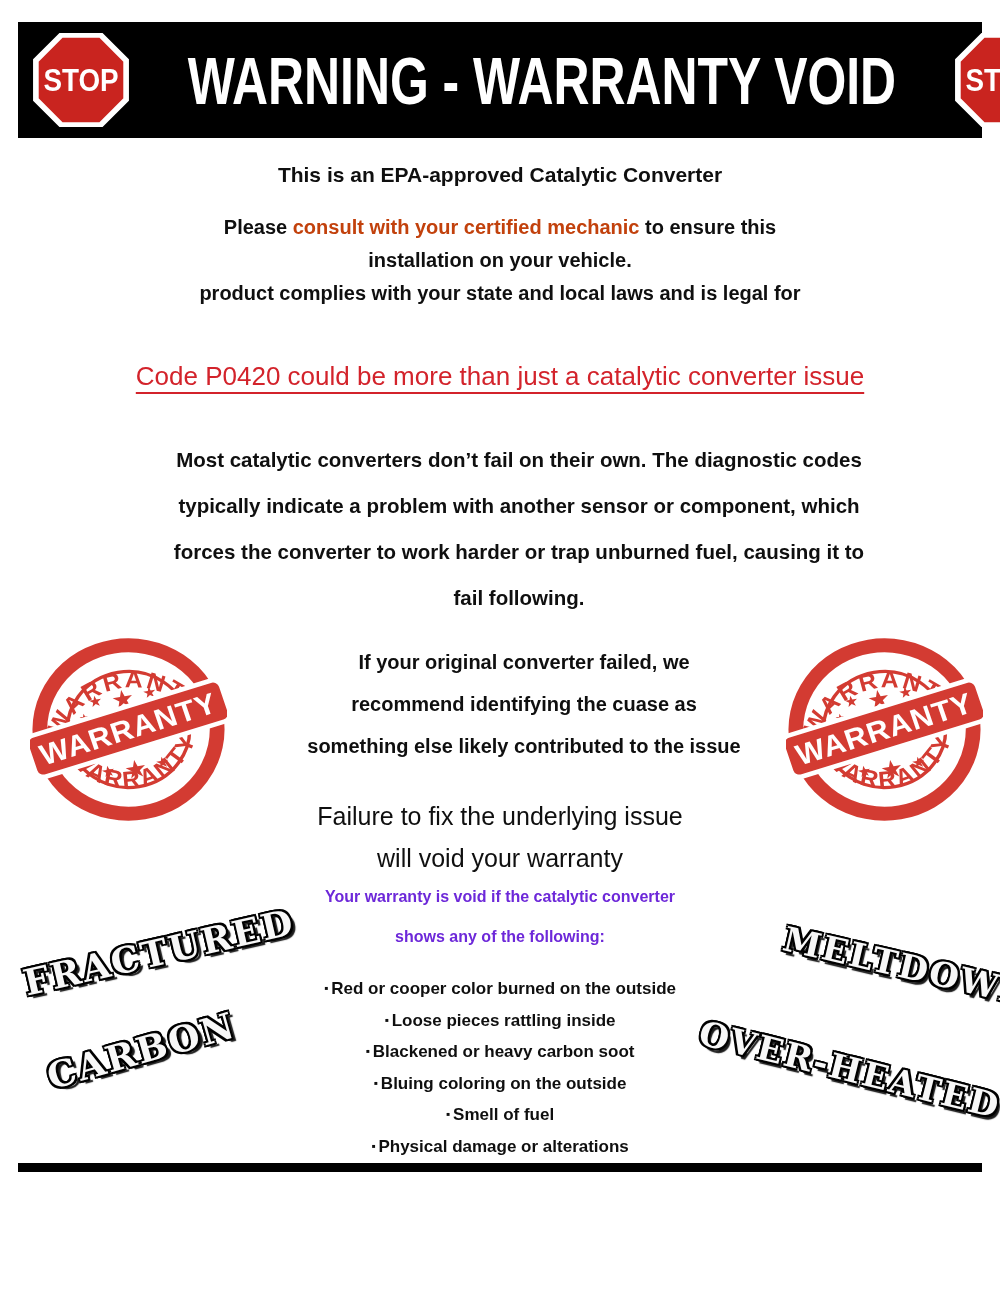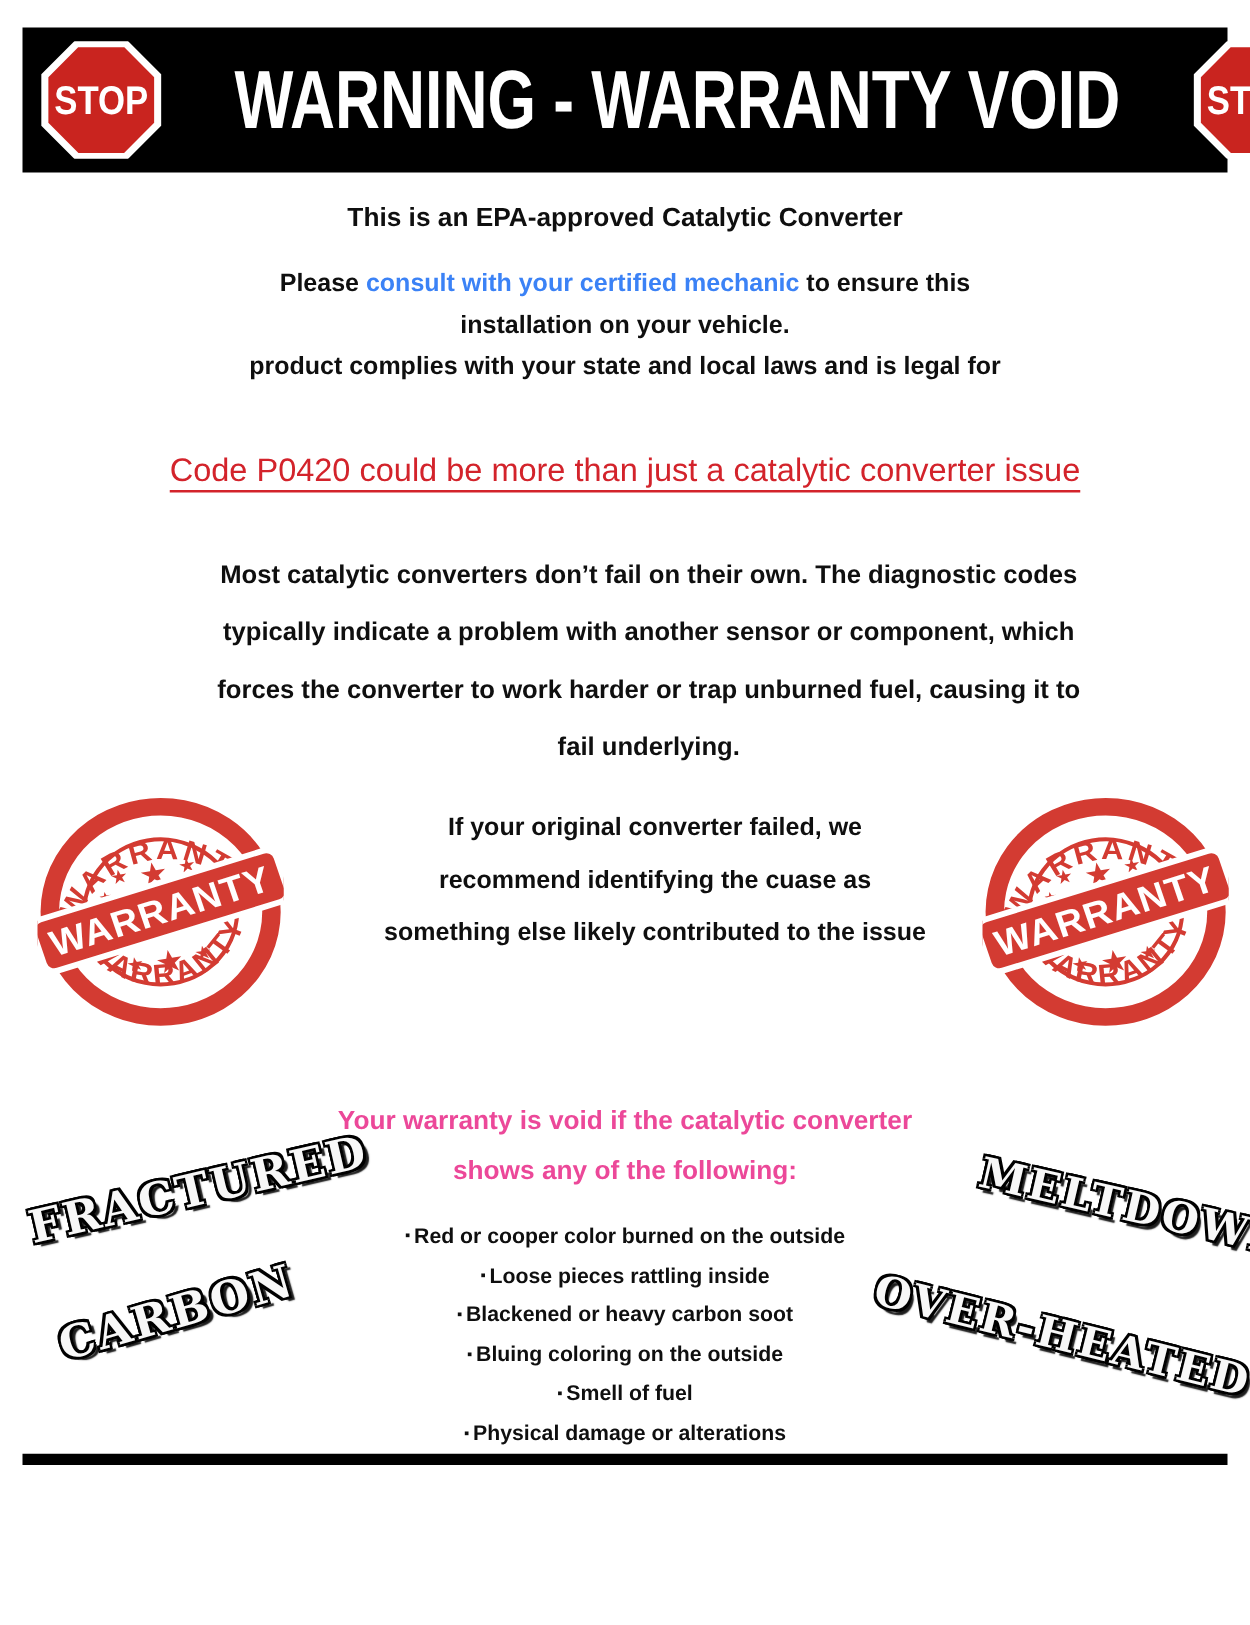--- a/index.html
+++ b/index.html
@@ -28,7 +28,7 @@
   
   .epa-line   { top:161px; font-size:21px; font-weight:bold; line-height:28px; }
   .consult    { top:211px; font-size:20px; font-weight:bold; line-height:33px; }
-  .red        { color:#3b82f6; }
+  .red        { color:#c2410c; }
   .code-head  {
     top:361px; font-size:26px; font-weight:normal; color:#d3232b;
     text-decoration:underline; text-underline-offset:7px; text-decoration-thickness:2px;

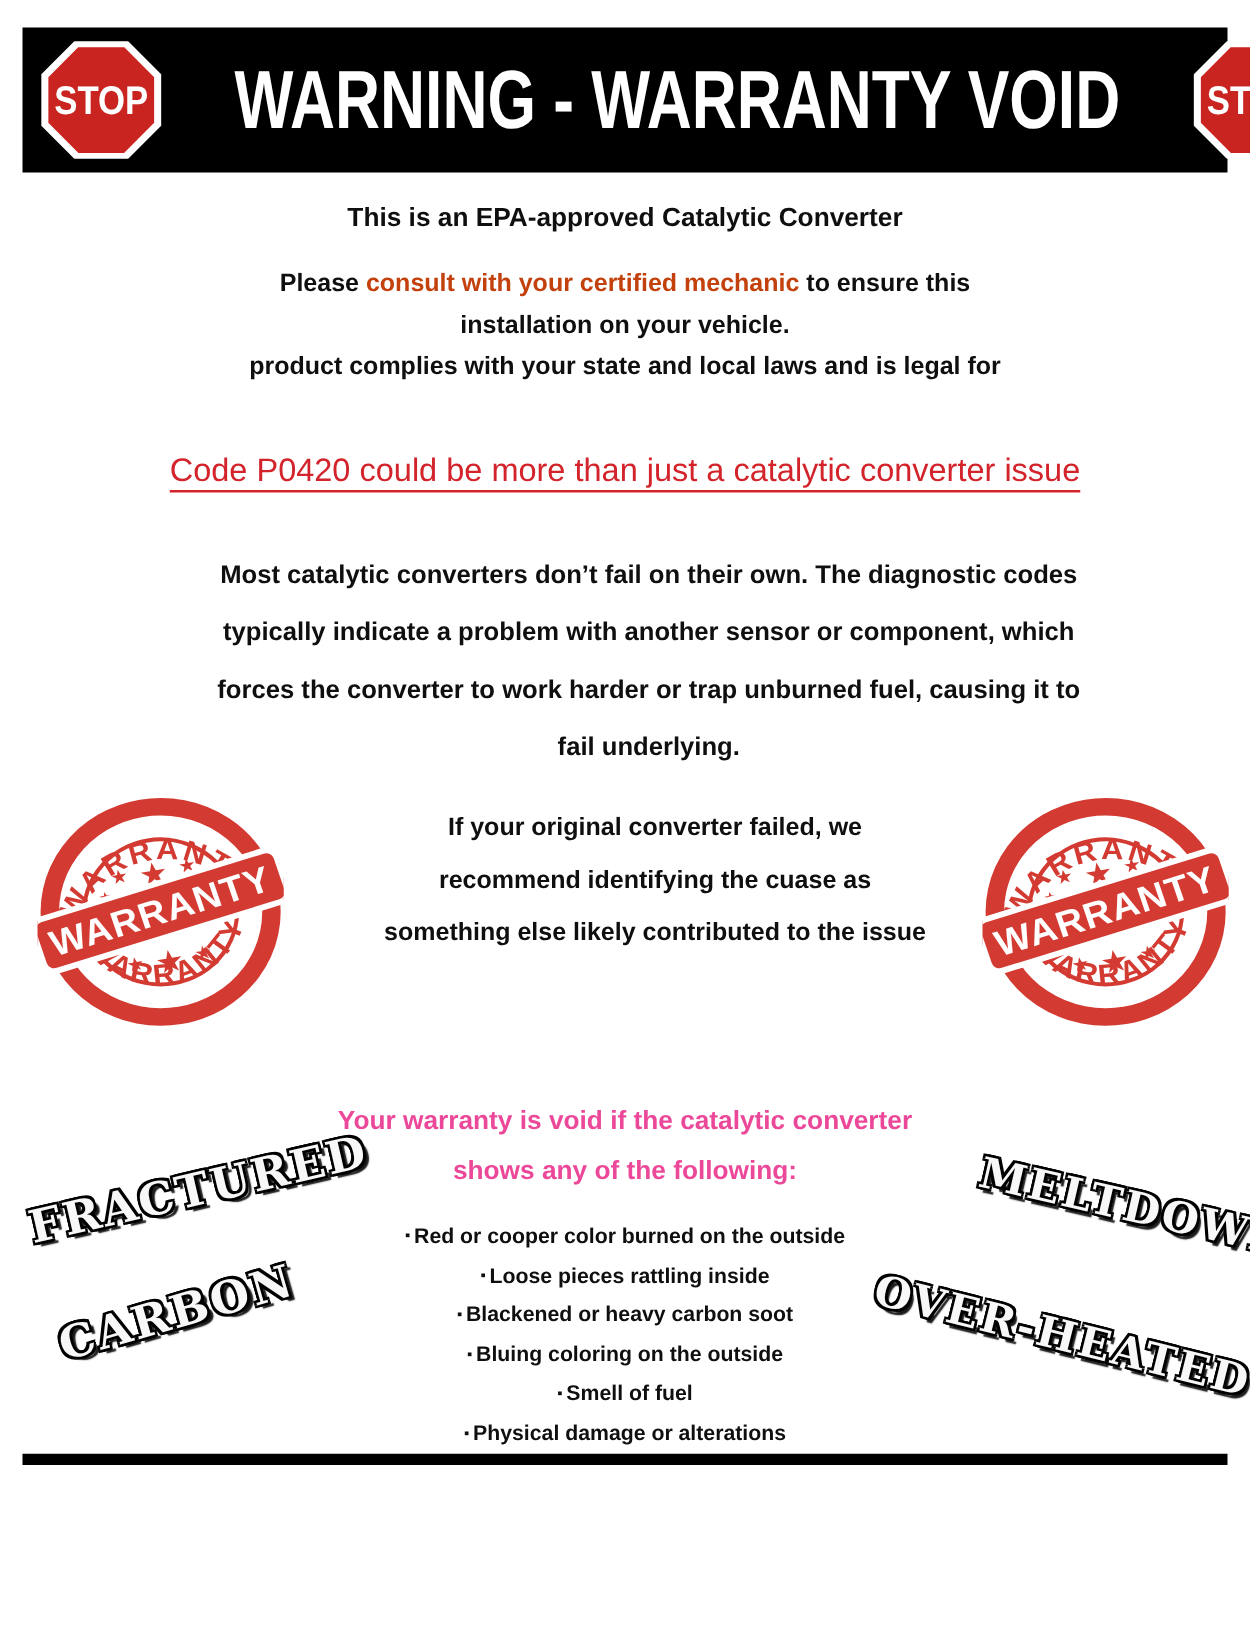--- a/index.html
+++ b/index.html
@@ -98,7 +98,7 @@
     <div>Most catalytic converters don’t fail on their own. The diagnostic codes</div>
     <div>typically indicate a problem with another sensor or component, which</div>
     <div>forces the converter to work harder or trap unburned fuel, causing it to</div>
-    <div>fail underlying.</div>
+    <div>fail following.</div>
   </div>
 
   <svg class="stamp stamp-left" viewBox="0 0 200 200" preserveAspectRatio="none">

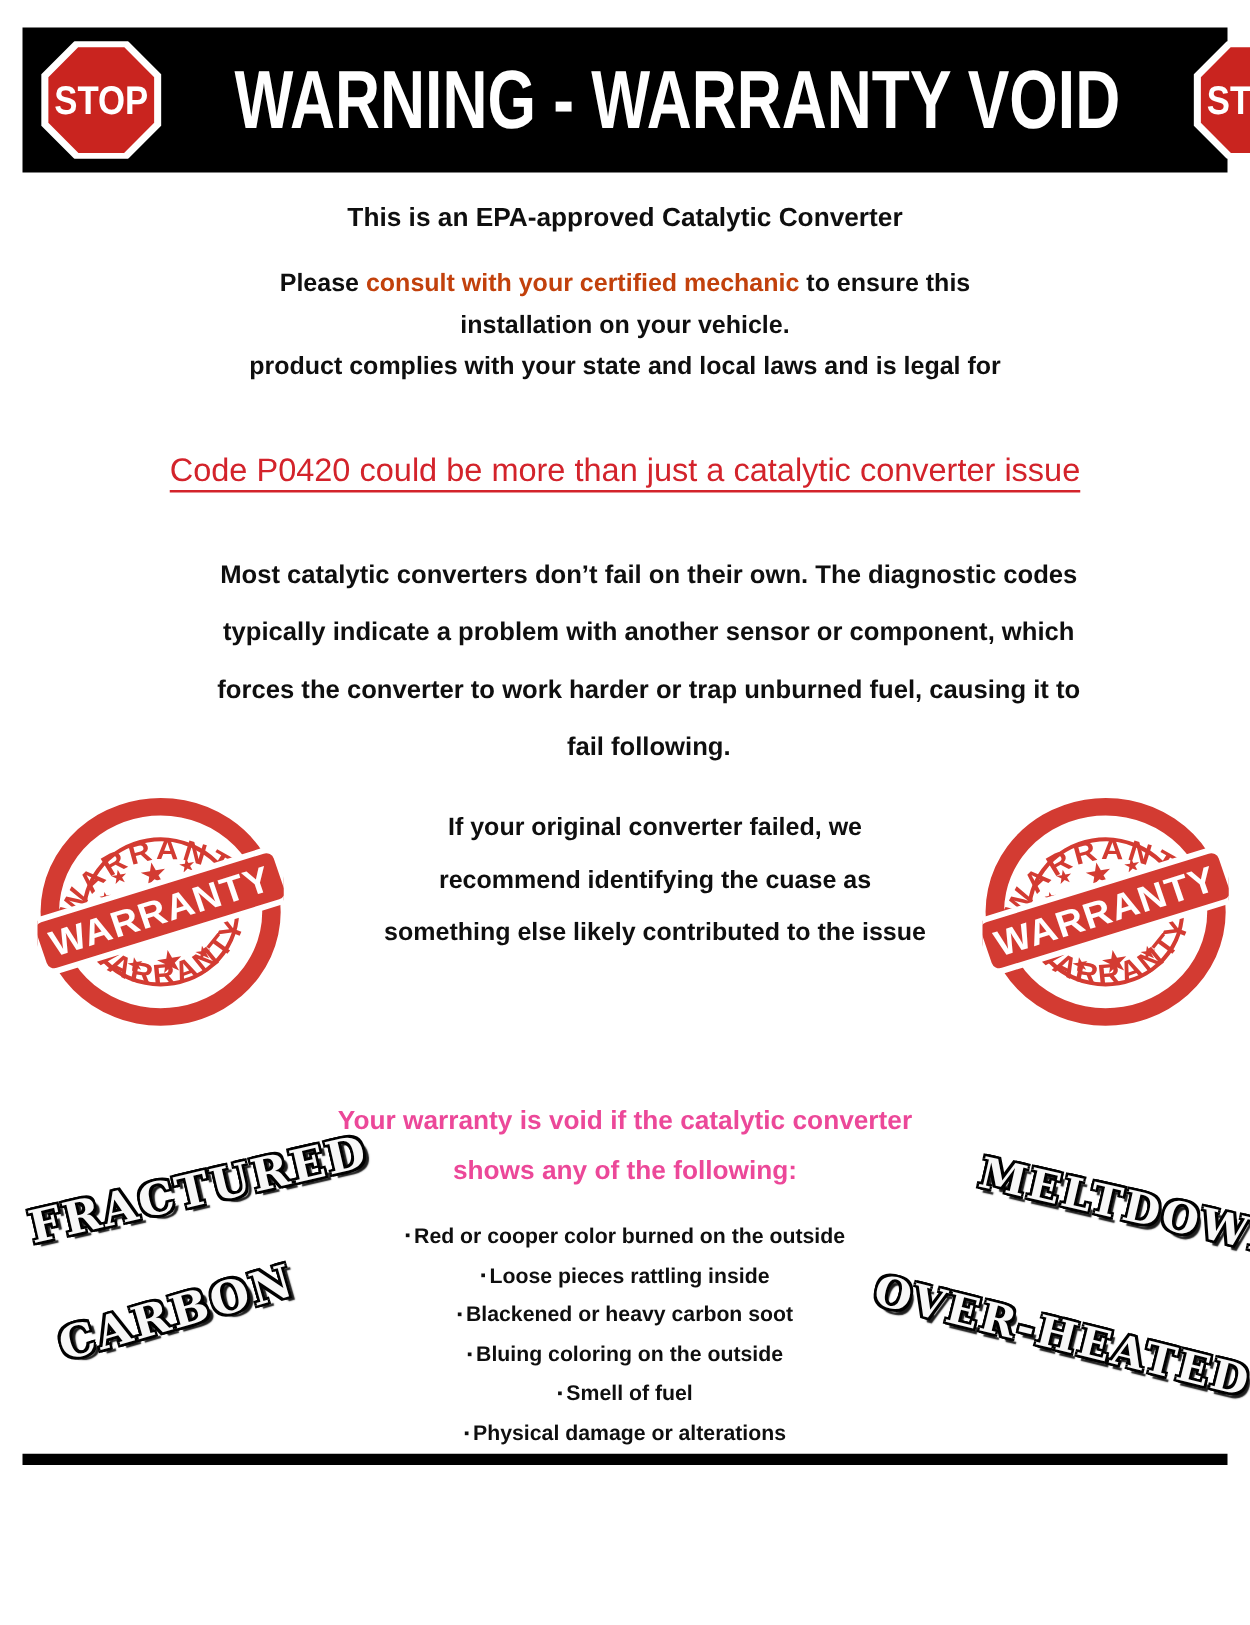--- a/index.html
+++ b/index.html
@@ -157,6 +157,10 @@
     <div>something else likely contributed to the issue</div>
   </div>
 
+  <div class="abs-center failure">
+    <div>Failure to fix the underlying issue</div>
+    <div>will void your warranty</div>
+  </div>
 
   <div class="abs-center void-head">
     <div>Your warranty is void if the catalytic converter</div>

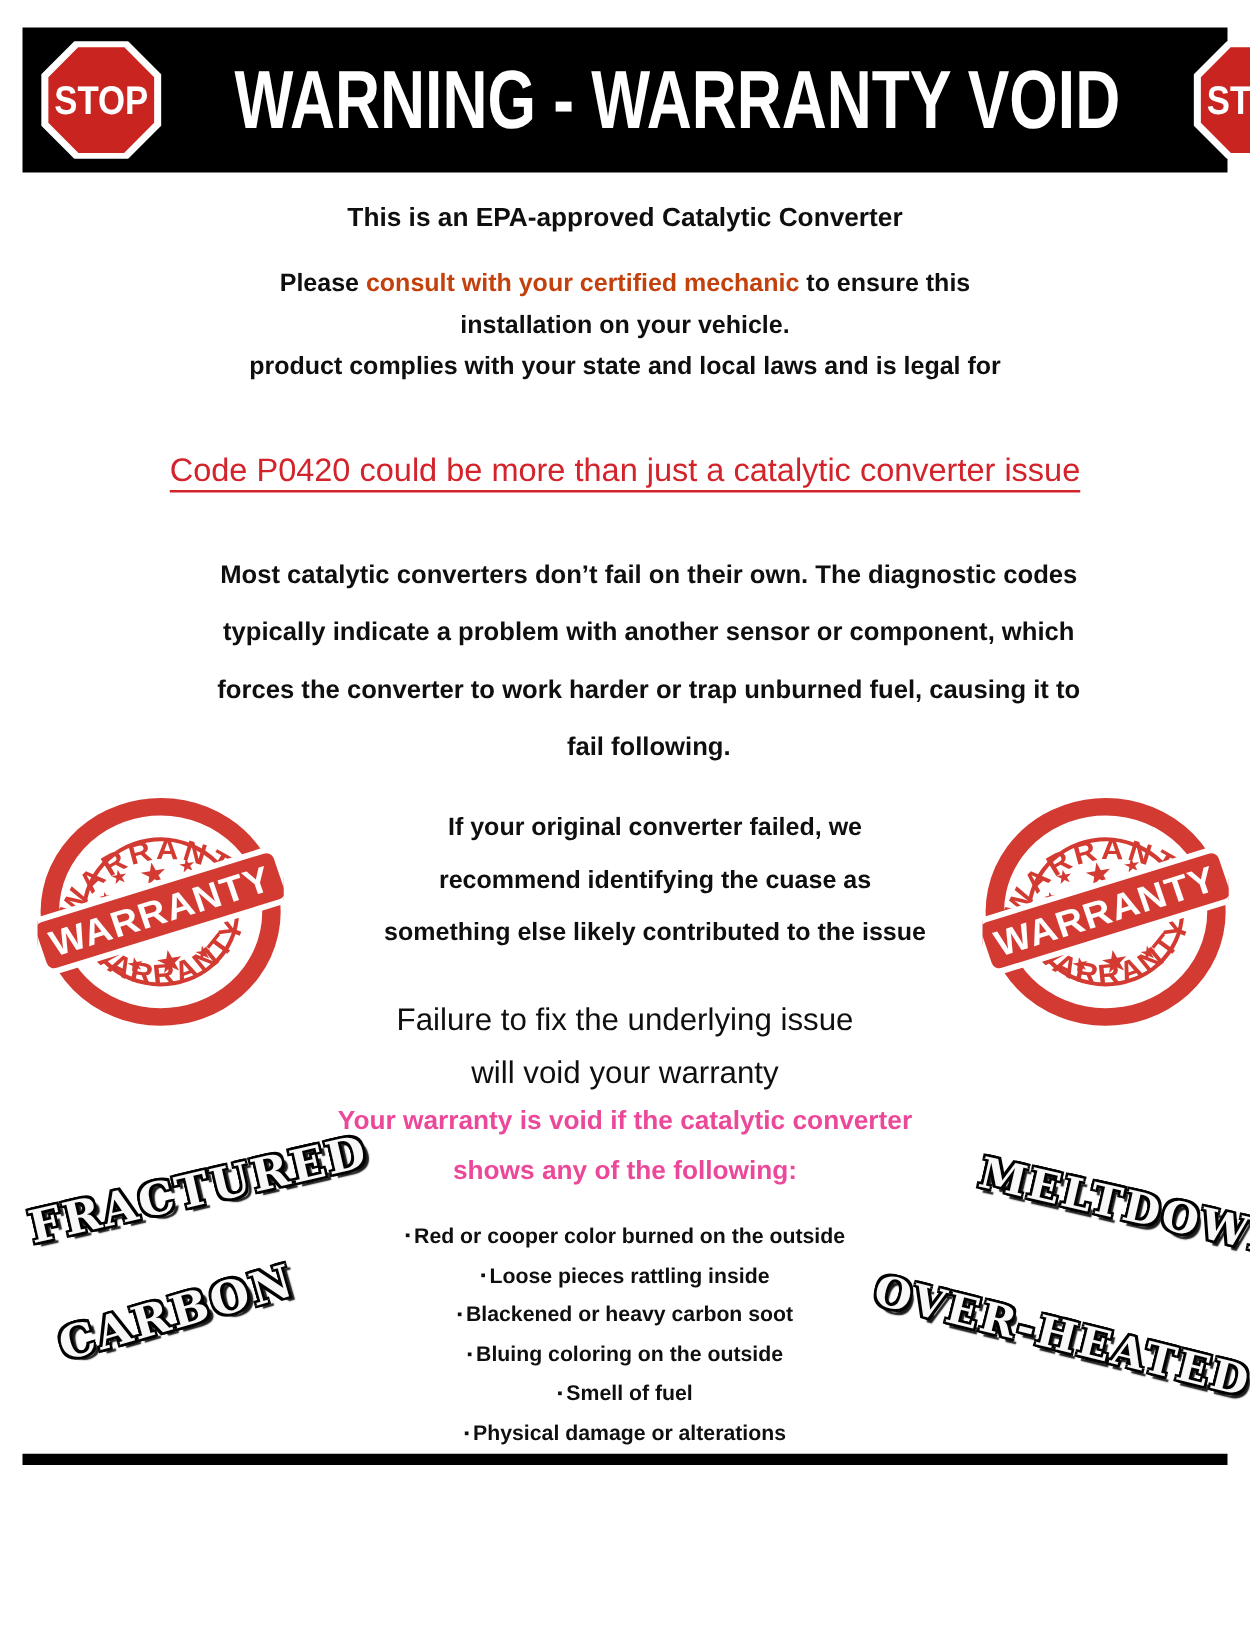--- a/index.html
+++ b/index.html
@@ -36,7 +36,7 @@
   .diagnosis  { top:437px; font-size:20.5px; font-weight:bold; line-height:46px;padding-left:38px; }
   .recommend  { top:641px; font-size:20px; font-weight:bold; line-height:42px;margin-left:24px; }
   .failure    { top:795px; font-size:25px; font-weight:normal; line-height:42px; }
-  .void-head  { top:877px; font-size:21px; font-weight:bold; color:#ec4899; line-height:40px; }
+  .void-head  { top:877px; font-size:16px; font-weight:bold; color:#6d28d9; line-height:40px; }
 
   
   .symptoms { top:974px; list-style:none; font-size:17px; font-weight:bold; line-height:29.5px; }

